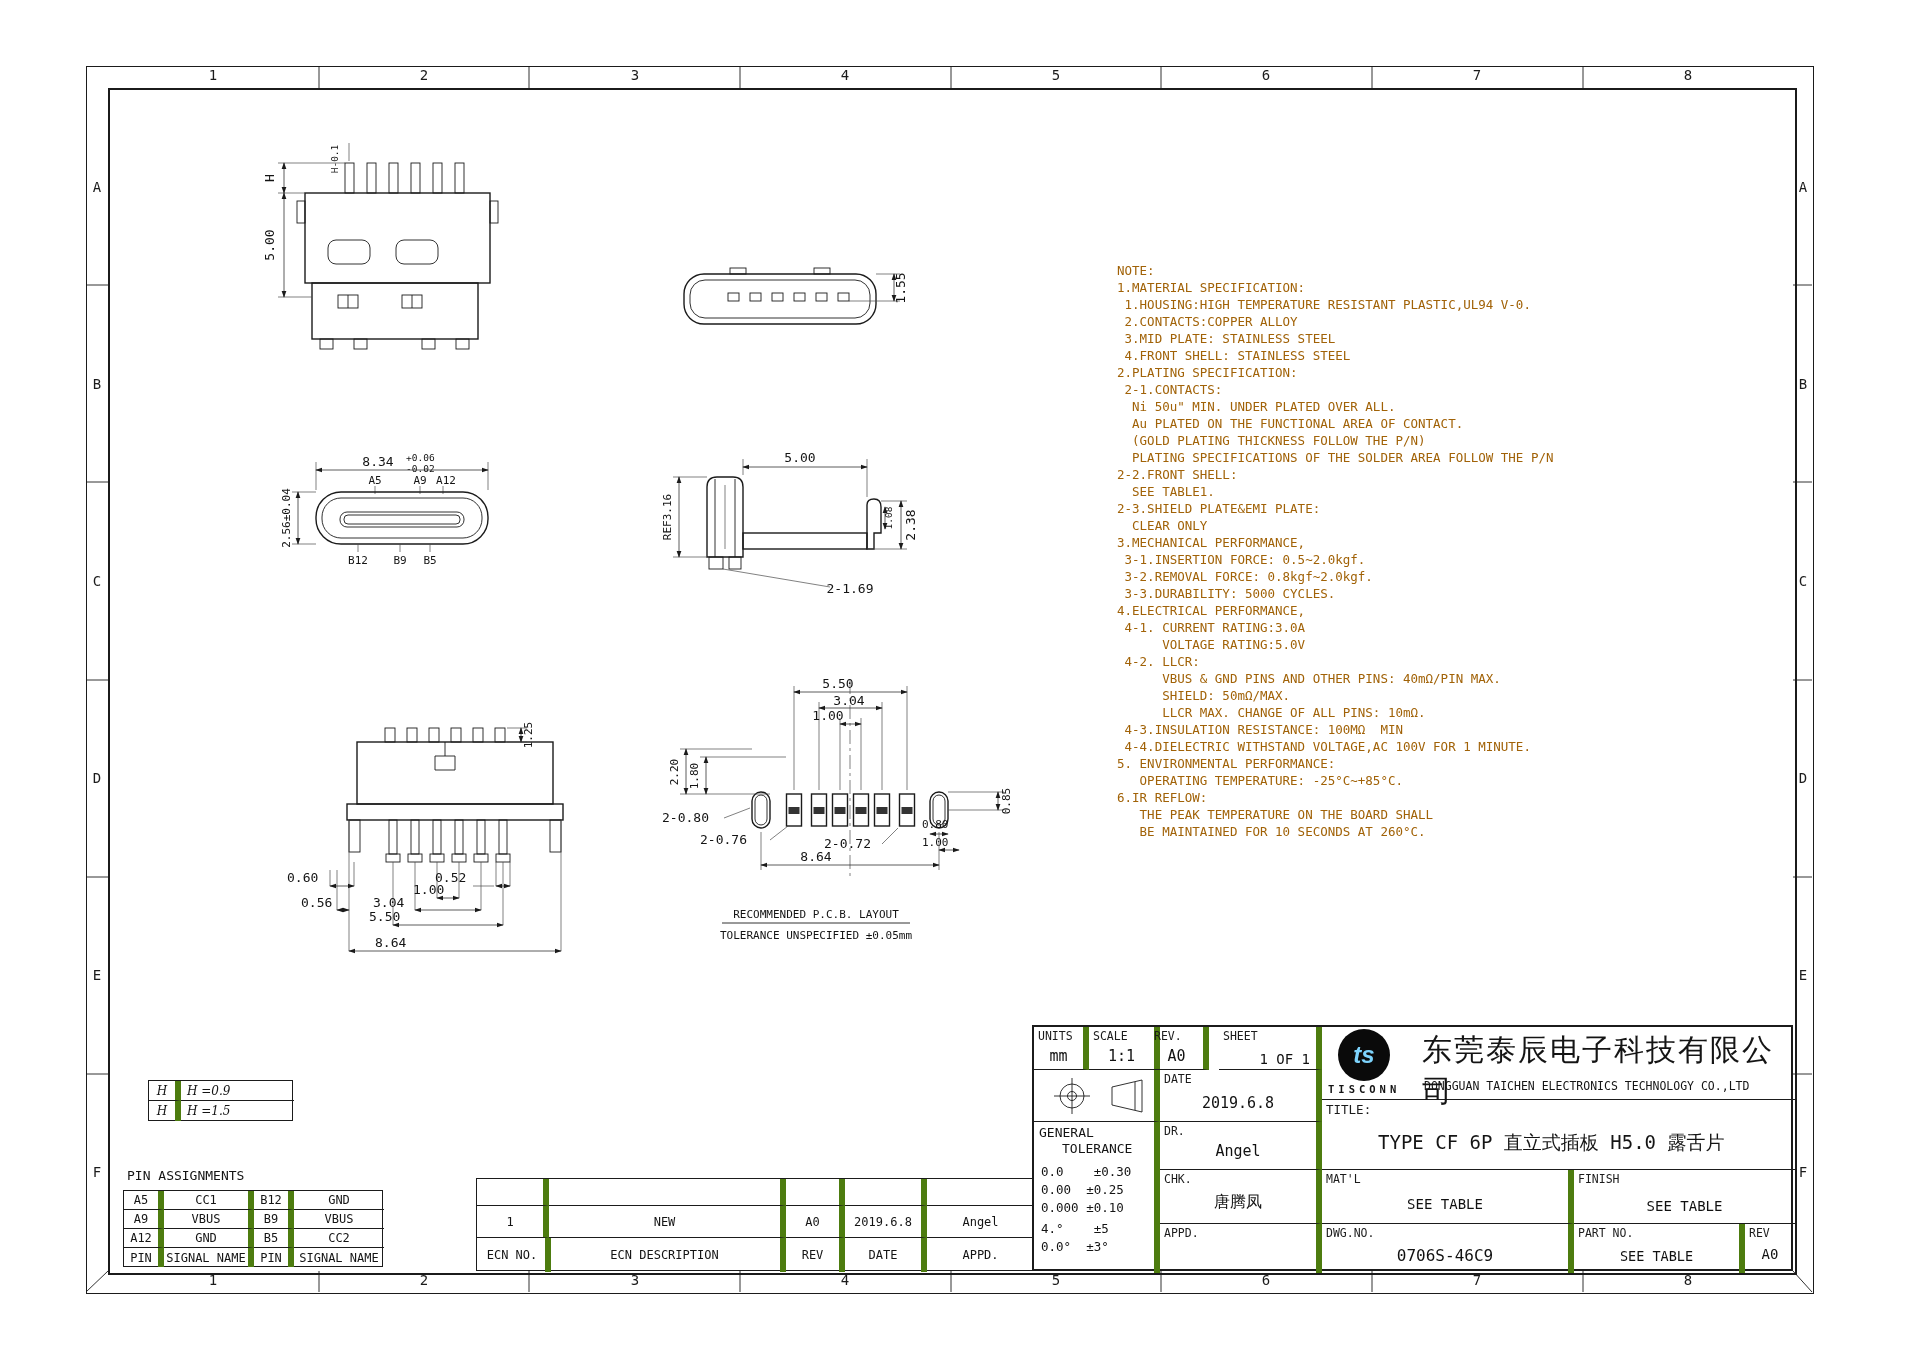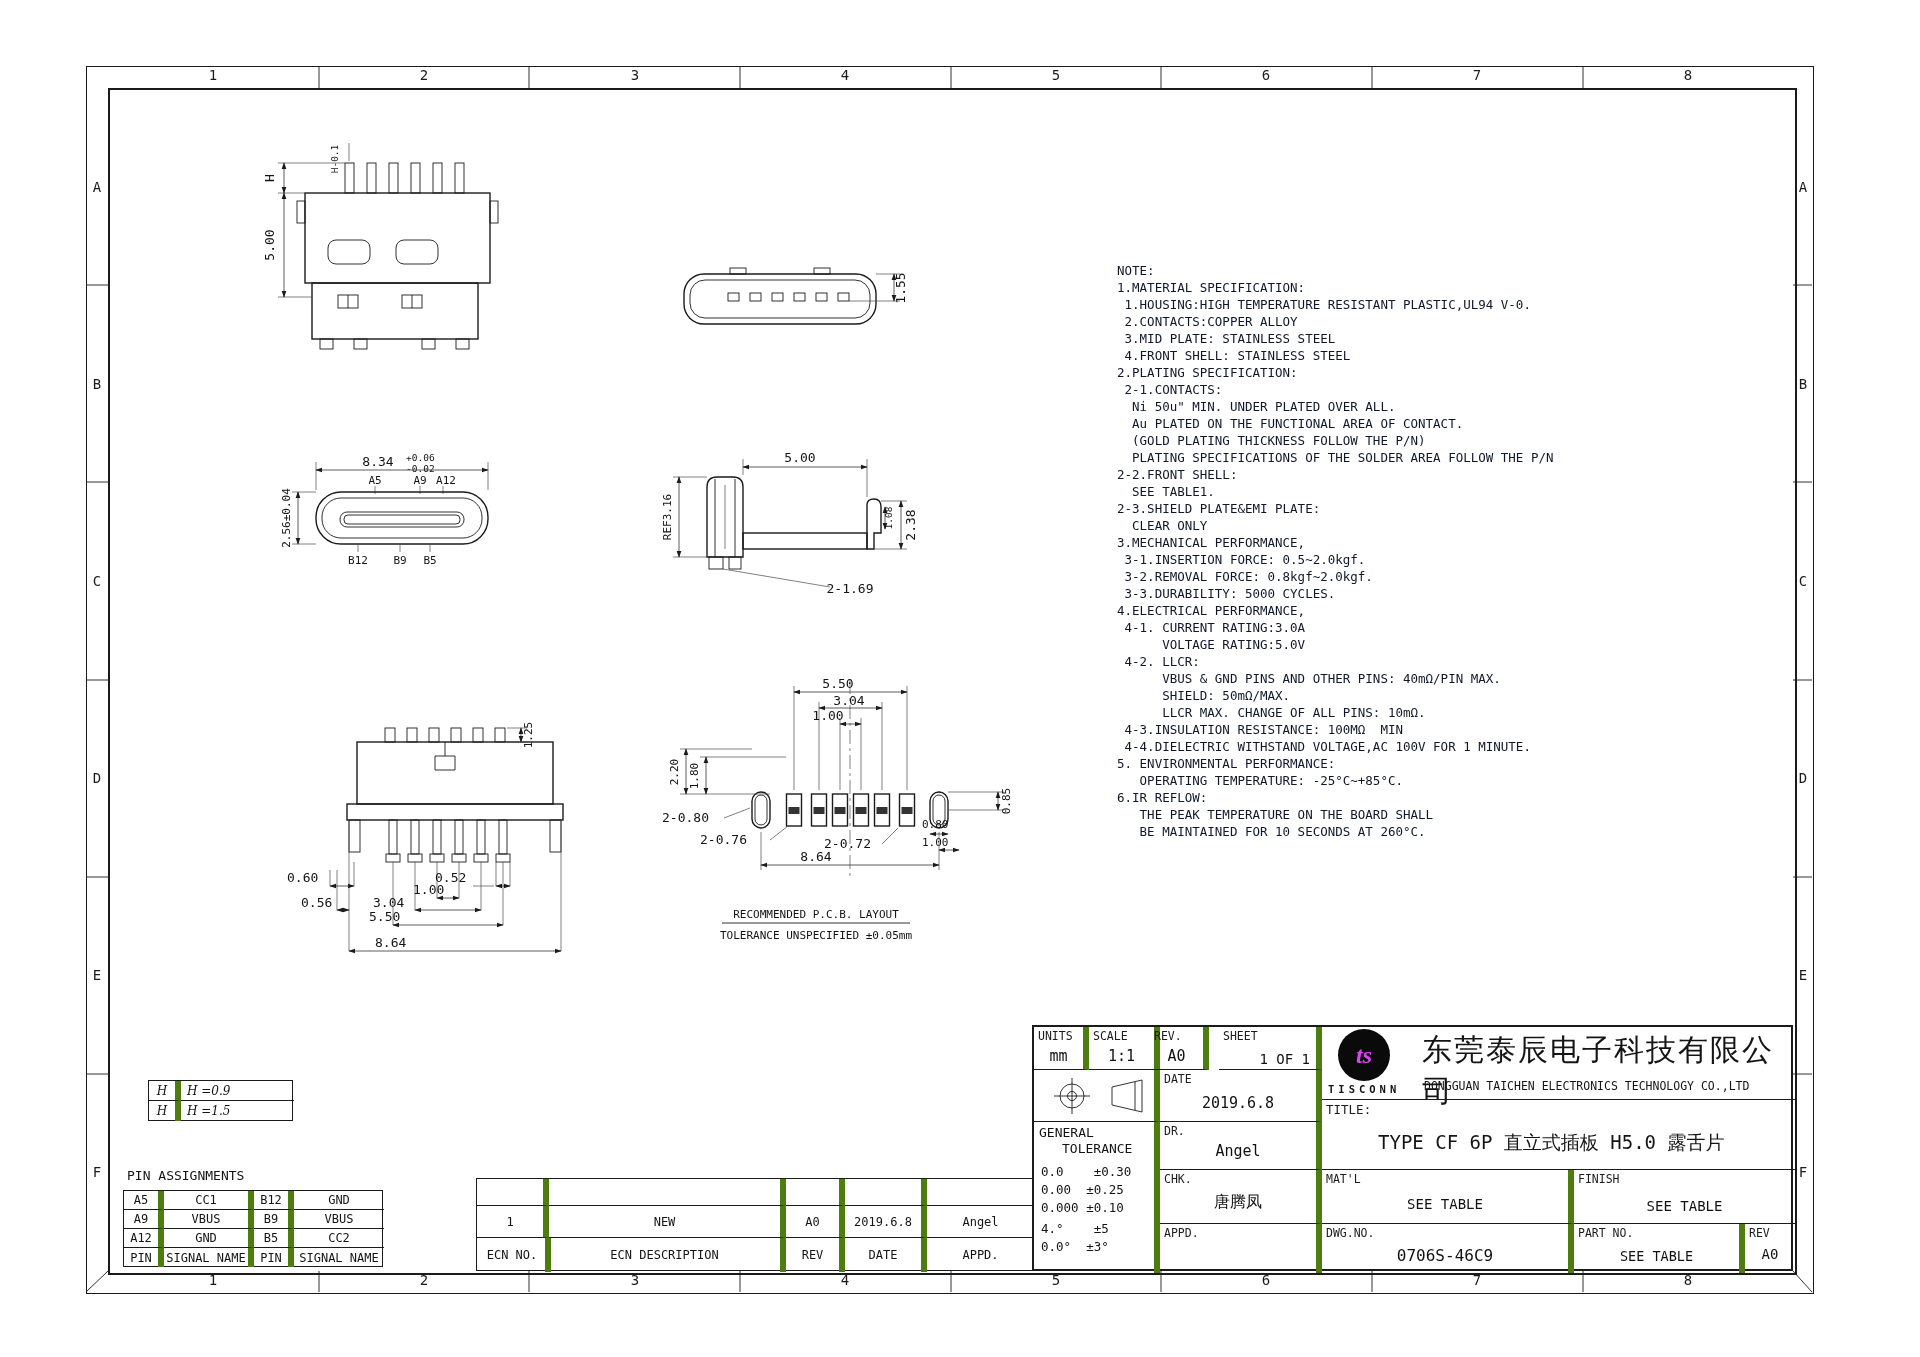--- a/index.html
+++ b/index.html
@@ -17,7 +17,7 @@
   .tl{stroke:#1b1b1b;stroke-width:0.9;fill:none;}
   .ext{stroke:#4a4a4a;stroke-width:0.7;fill:none;}
   .dim{stroke:#333;stroke-width:0.8;fill:none;marker-start:url(#arw);marker-end:url(#arw);}
-  .notes{font-size:12.5px;line-height:17px;white-space:pre;color:#0f172a;}
+  .notes{font-size:12.5px;line-height:17px;white-space:pre;color:#a16207;}
   .cell{position:absolute;box-sizing:border-box;font-size:12.5px;}
   .br{border-right:6px solid #4d7c0f;}
   .bb{border-bottom:1px solid #1b1b1b;}

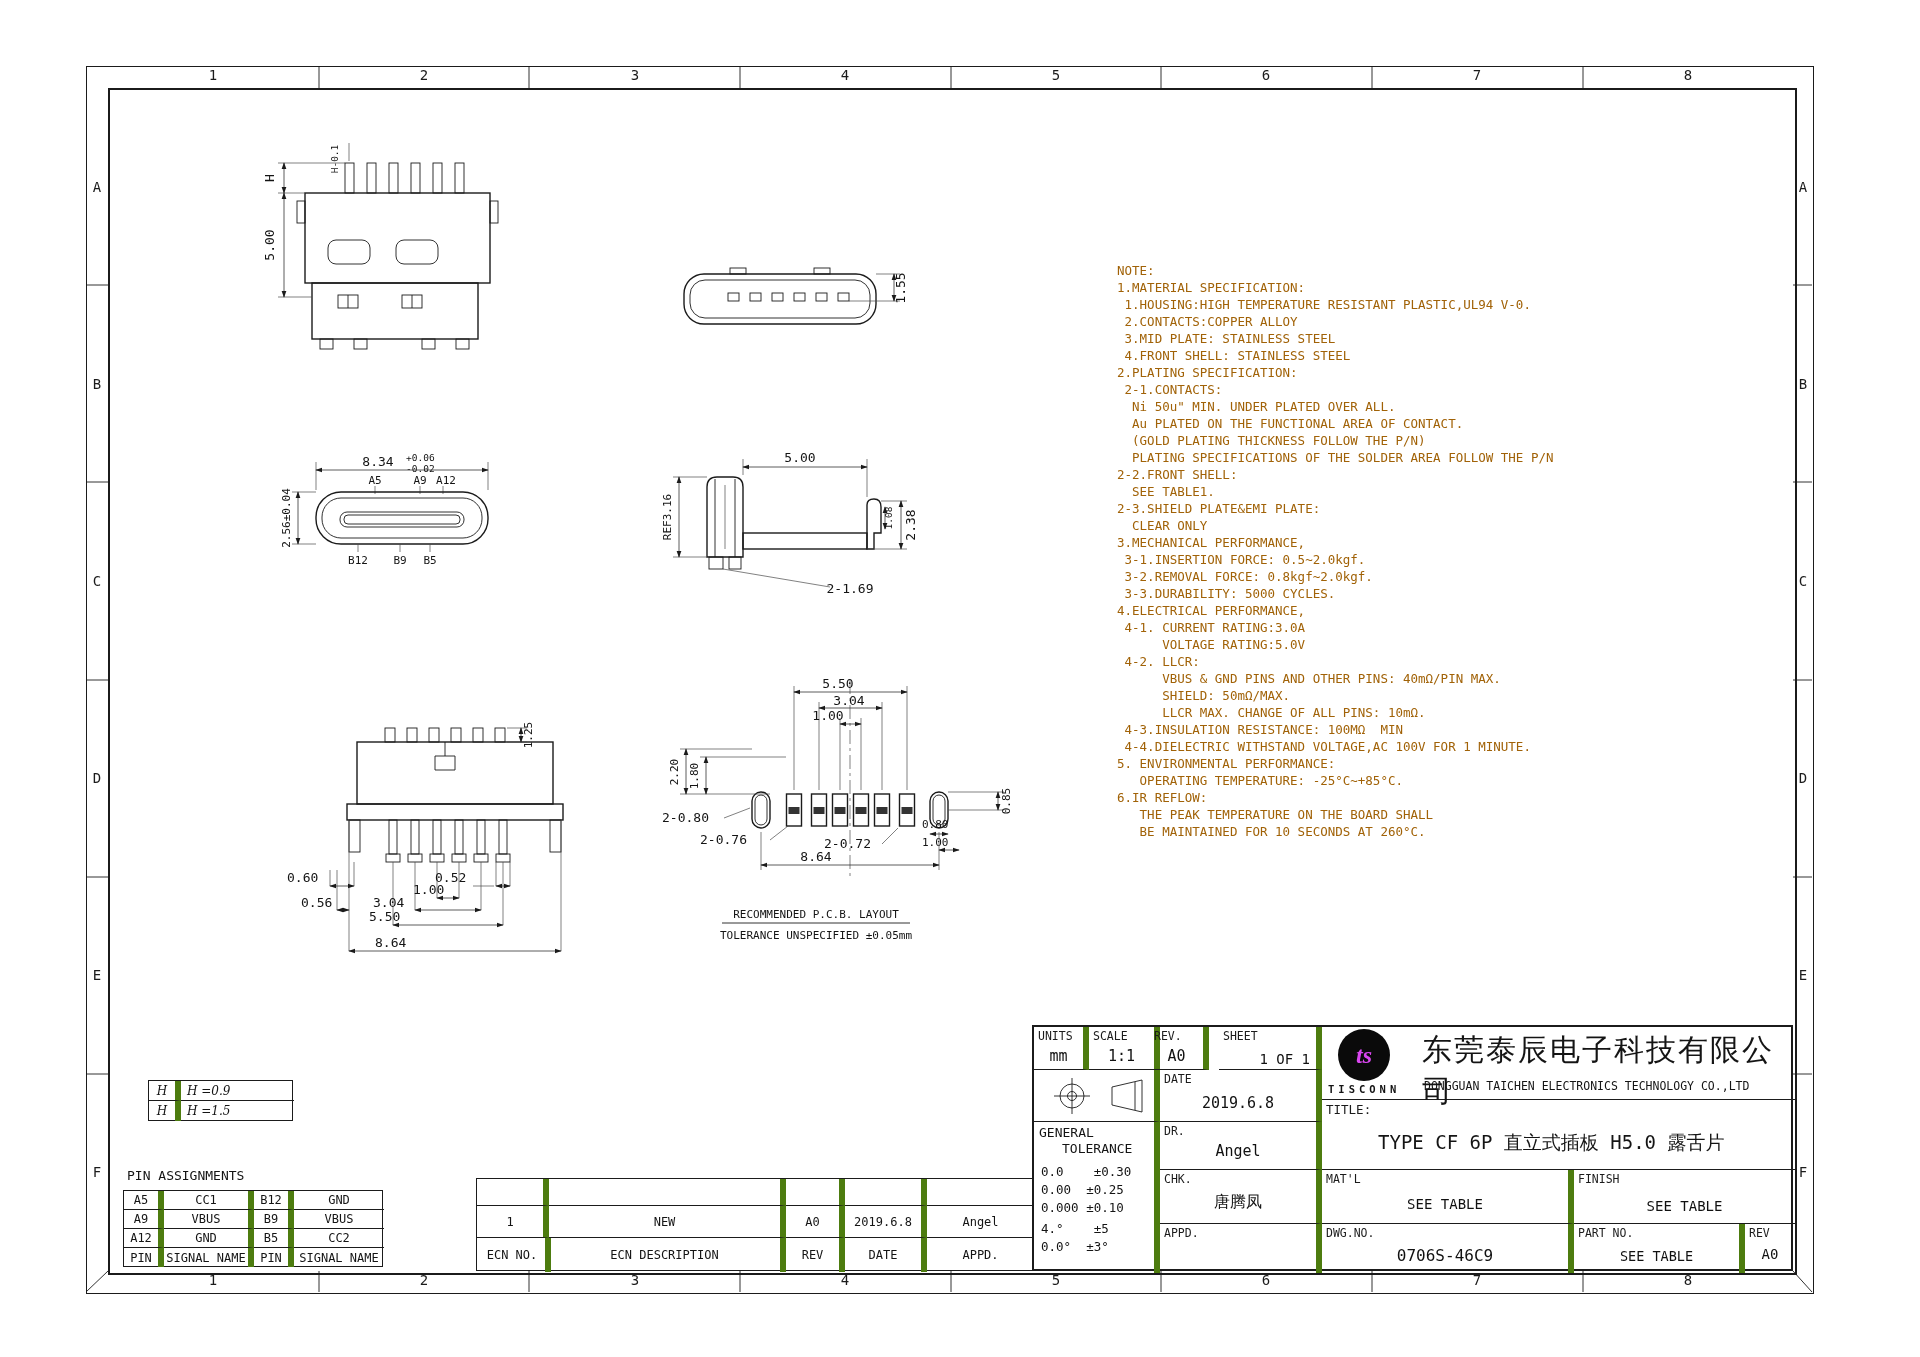--- a/index.html
+++ b/index.html
@@ -498,9 +498,9 @@
       <span class="cv" style="top:22px;font-size:15px;"></span>
     </div>
     <div class="cell bb" style="left:288px;top:0;width:473px;height:73px;">
-      <span class="abs" style="left:16px;top:2px;width:52px;height:52px;border-radius:50%;background:#0a0a0a;color:#d946ef;
+      <span class="abs" style="left:16px;top:2px;width:52px;height:52px;border-radius:50%;background:#0a0a0a;color:#7dd3fc;
                    display:flex;align-items:center;justify-content:center;font-style:italic;font-weight:bold;font-size:24px;
-                   font-family:Liberation Serif, serif;">ts</span>
+                   font-family:Liberation Sans, sans-serif;">ts</span>
       <span class="abs" style="left:6px;top:56px;font-size:10.5px;letter-spacing:4px;font-weight:bold;">TISCONN</span>
       <span class="abs" style="left:100px;top:3px;font-size:30px;font-family:'DejaVu Sans',sans-serif;letter-spacing:2px;">东莞泰辰电子科技有限公司</span>
       <span class="abs" style="left:102px;top:52px;font-size:11.5px;">DONGGUAN  TAICHEN  ELECTRONICS  TECHNOLOGY  CO.,LTD</span>

